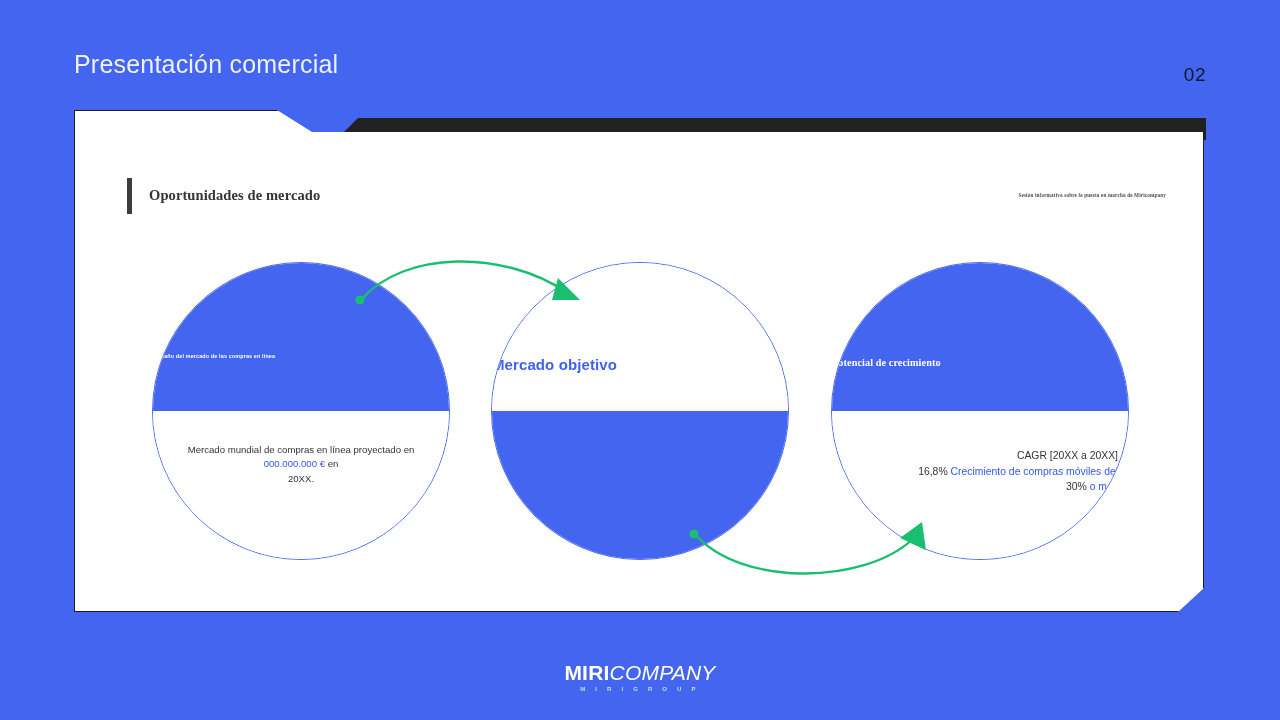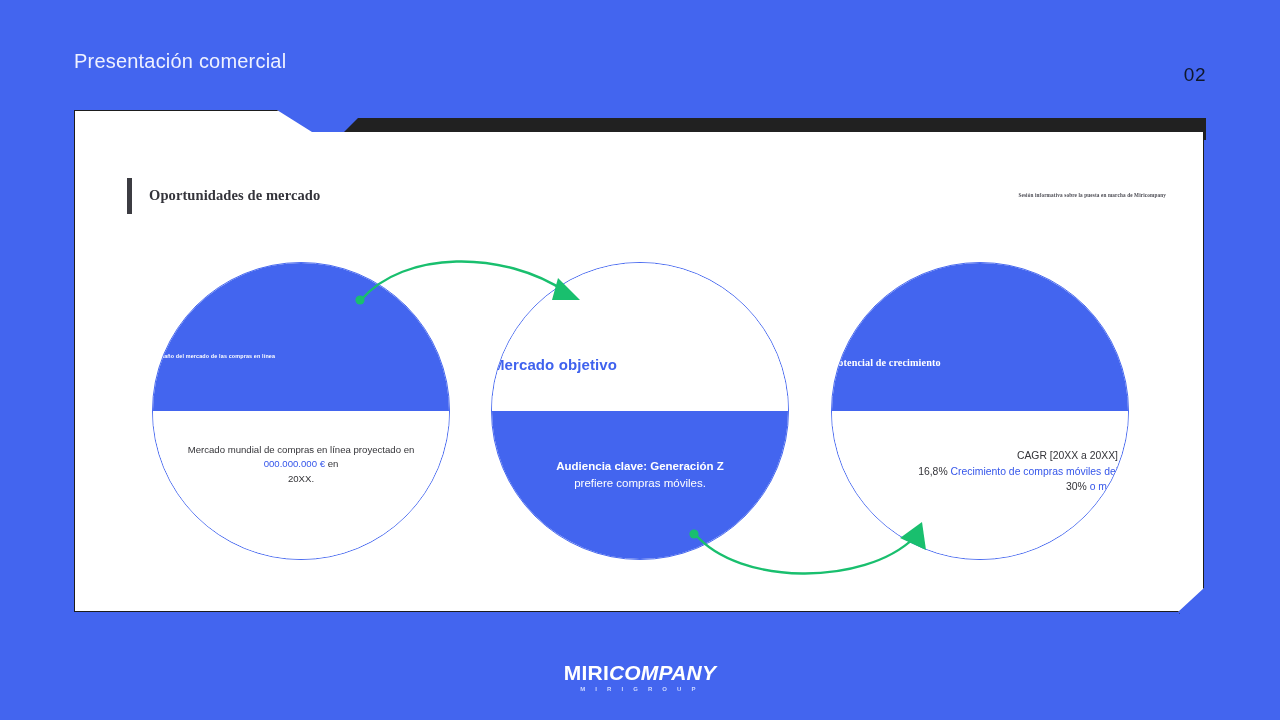--- a/index.html
+++ b/index.html
@@ -17,7 +17,7 @@
   }
   .deck-title{
     position:absolute; left:74px; top:50px;
-    font-size:20px; font-weight:400; color:#eef1ff; letter-spacing:.2px;
+    font-size:25px; font-weight:400; color:#eef1ff; letter-spacing:.2px;
   }
   .page-number{
     position:absolute; right:74px; top:64px;

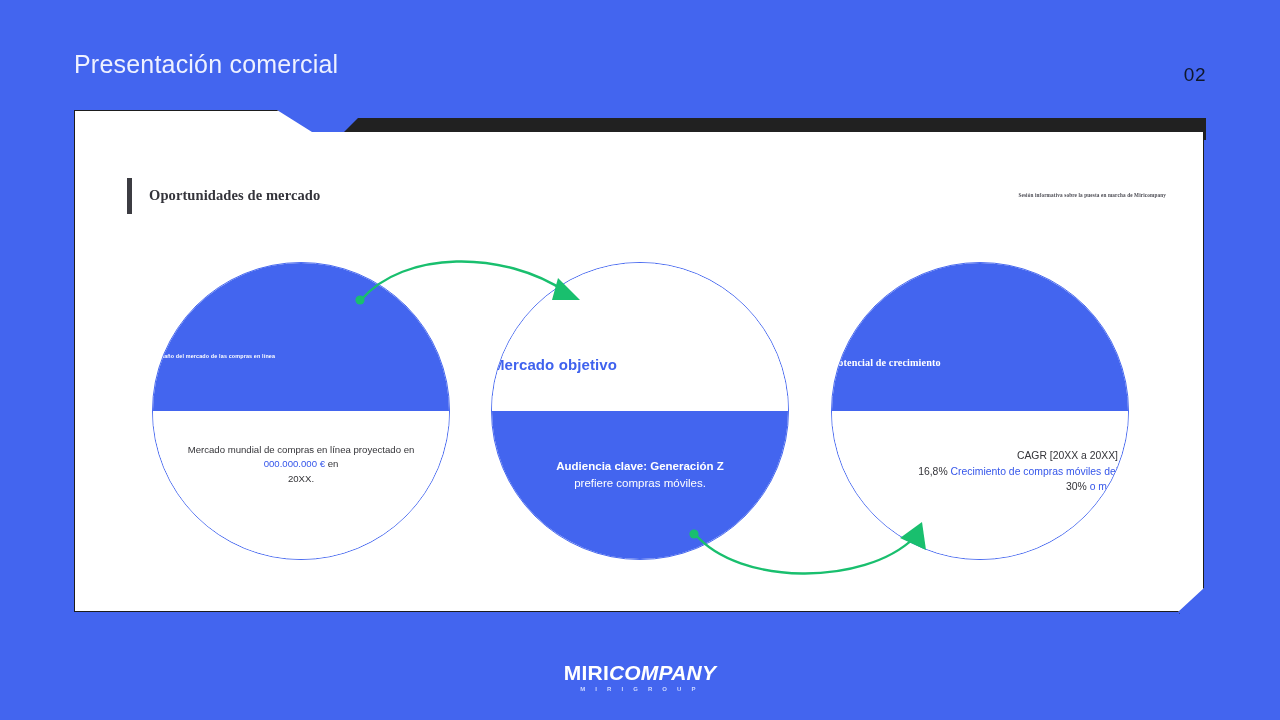--- a/index.html
+++ b/index.html
@@ -197,10 +197,6 @@
       <div class="half-bot fill-blue"></div>
       <div class="circle-inner">
         <div class="c-title">Mercado objetivo</div>
-        <div class="c-body">
-          <b>Audiencia clave: Generación Z</b><br>
-          <span>prefiere compras móviles.</span>
-        </div>
       </div>
     </div>
 

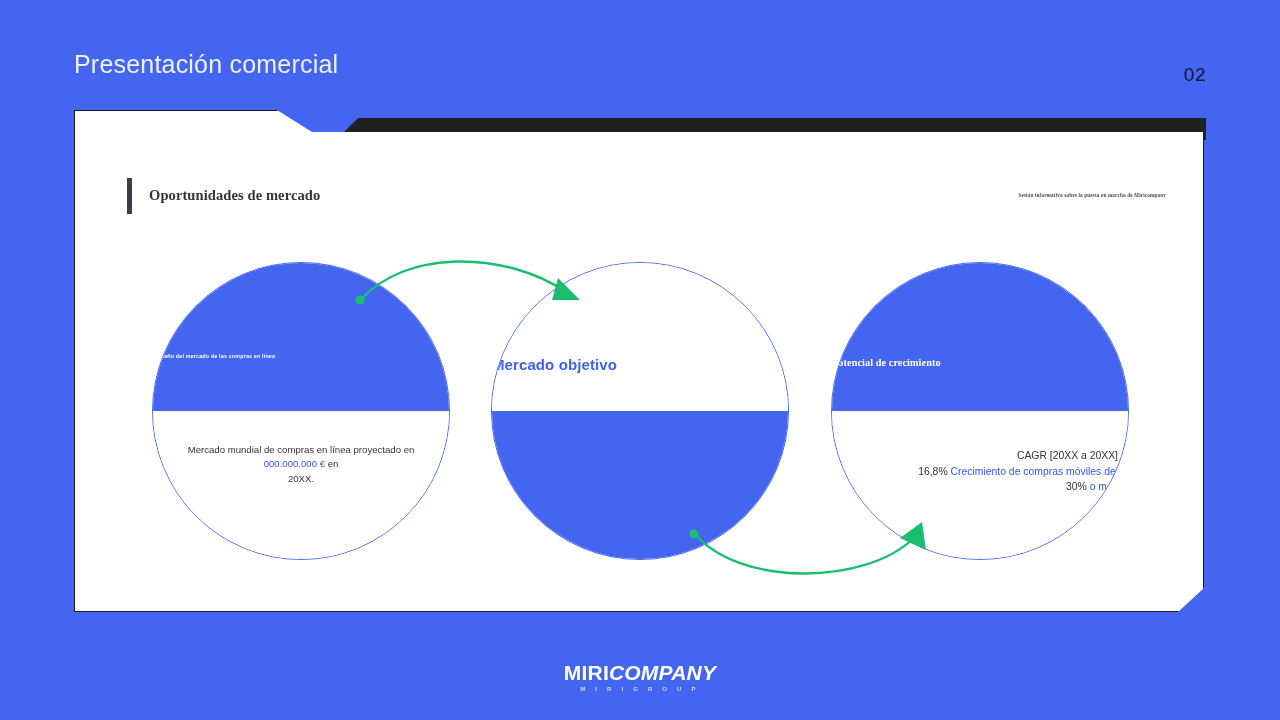--- a/index.html
+++ b/index.html
@@ -150,7 +150,7 @@
     letter-spacing:.2px; line-height:1;
     font-family:"Liberation Sans", sans-serif;
   }
-  .logo-main .lg-italic{ font-style:italic; font-weight:700;margin-top:40px; }
+  .logo-main .lg-italic{ font-style:italic; font-weight:400;margin-top:40px; }
   .logo-sub{
     margin-top:3px;
     font-size:6px; font-weight:700; color:#cfd9ff; letter-spacing:4.2px;

